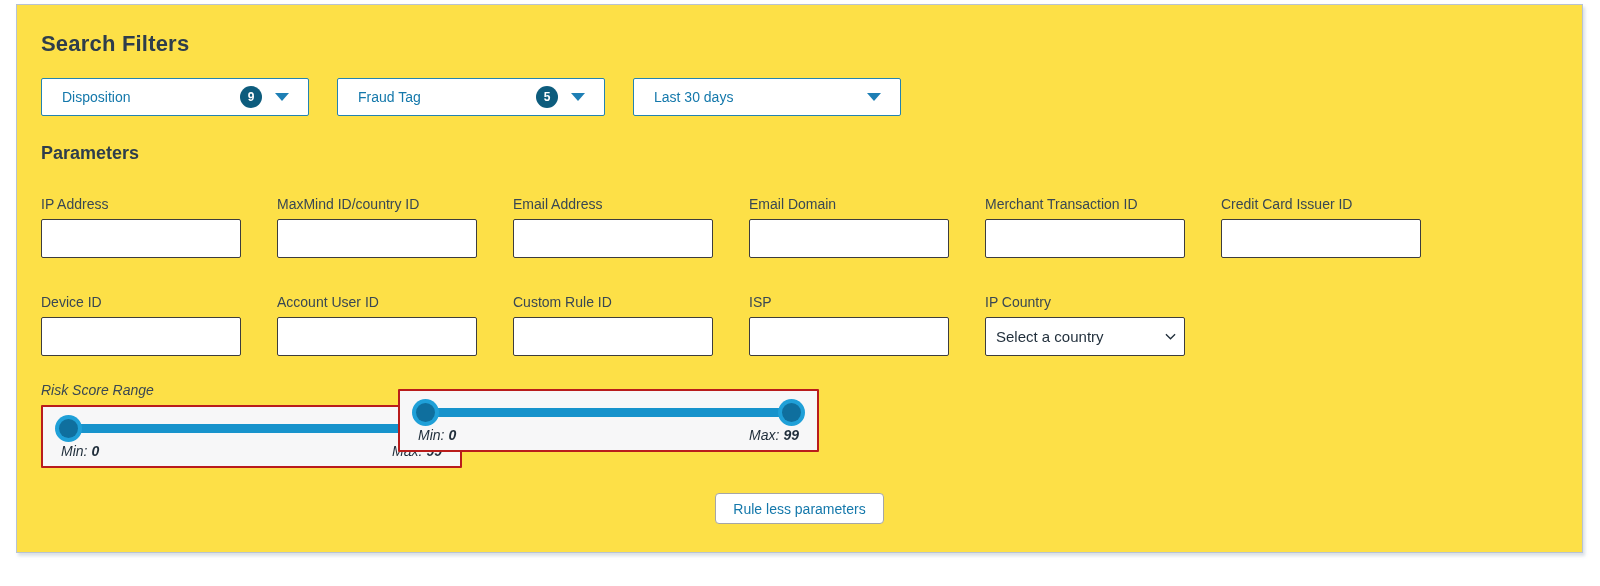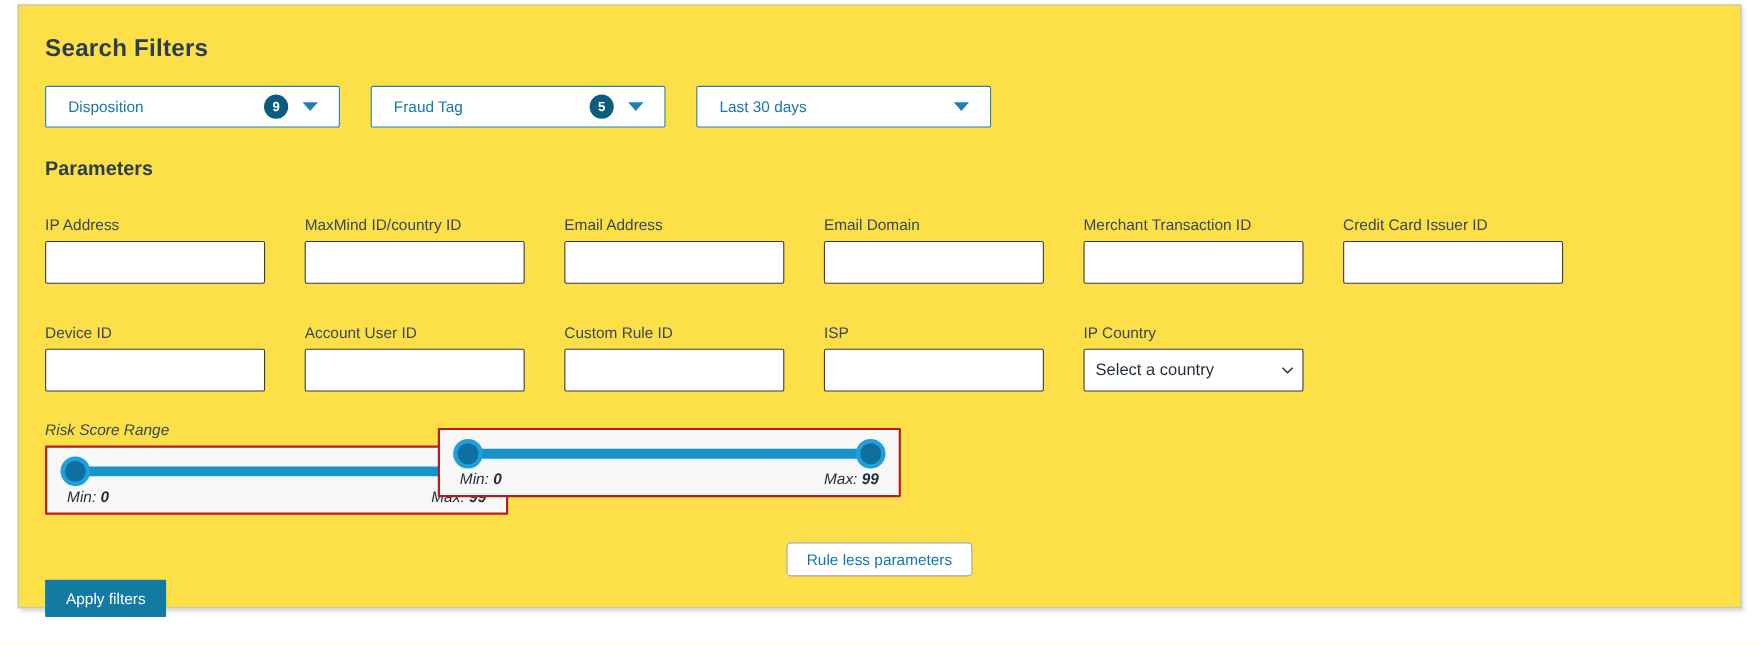--- a/index.html
+++ b/index.html
@@ -315,7 +315,6 @@
     <button class="show-less-btn">Rule less parameters</button>
   </div>
 
-  <button class="apply-btn">Apply filters</button>
 
 </div>
 

